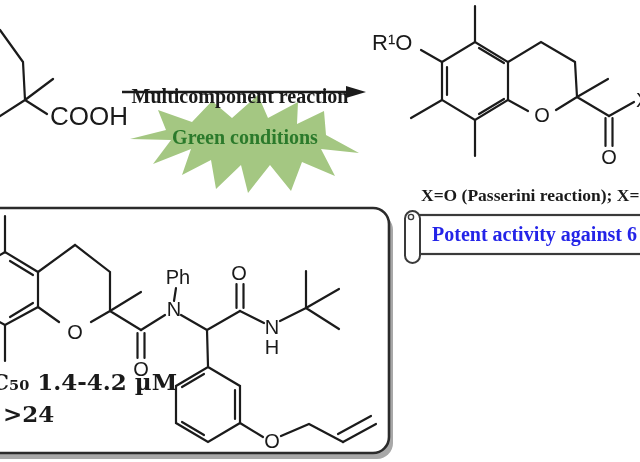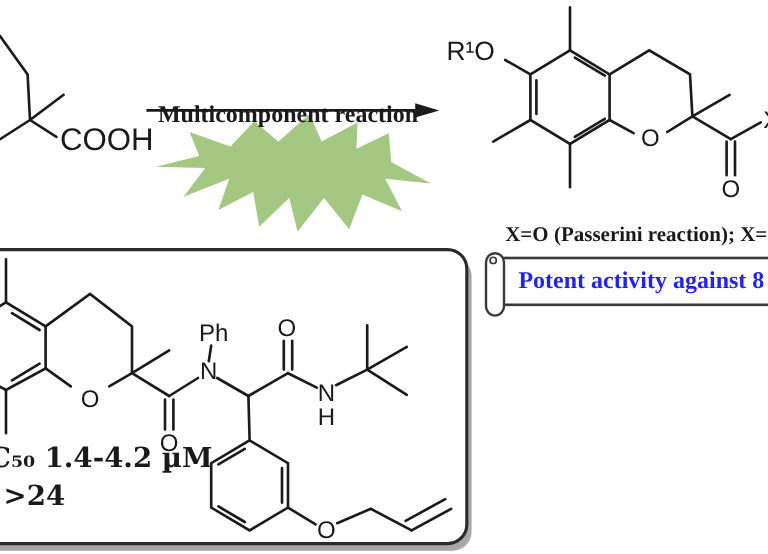--- a/index.html
+++ b/index.html
@@ -99,6 +99,7 @@
 
   <div class="txt serifb mcr" style="left:120px;top:49px;margin-top:36px;">Multicomponent reaction</div>
 
+  <div class="txt serifb green-label" style="left:145px;top:126px;">Green conditions</div>
 
   <div class="txt serifb xnote" style="left:421px;top:185px;">X=O (Passerini reaction); X=</div>
 

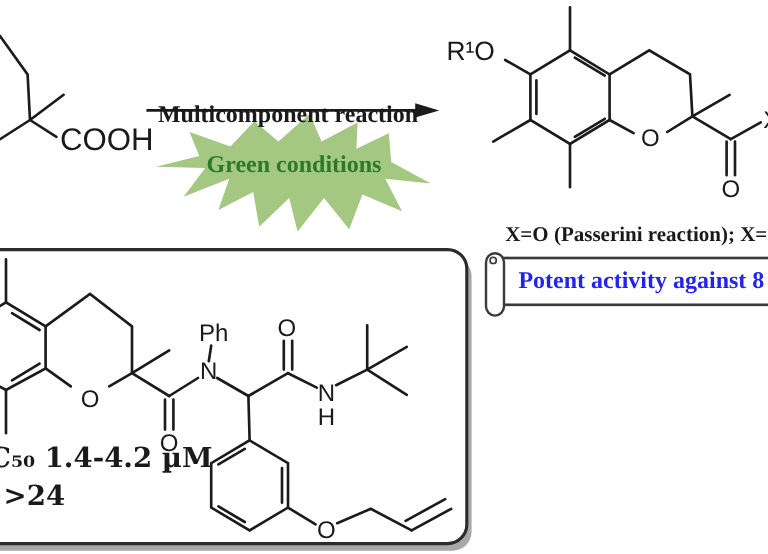--- a/index.html
+++ b/index.html
@@ -106,7 +106,7 @@
   <div class="txt ic50" style="left:-20px;top:368px;">IC₅₀ 1.4-4.2 µM</div>
   <div class="txt ic50" style="left:3px;top:400px;">&gt;24</div>
 
-  <div class="txt serifb banner-text" style="left:432px;top:223px;">Potent activity against 8</div>
+  <div class="txt serifb banner-text" style="left:432px;top:223px;">Potent activity against 6</div>
 </div>
 
 </body></html>

